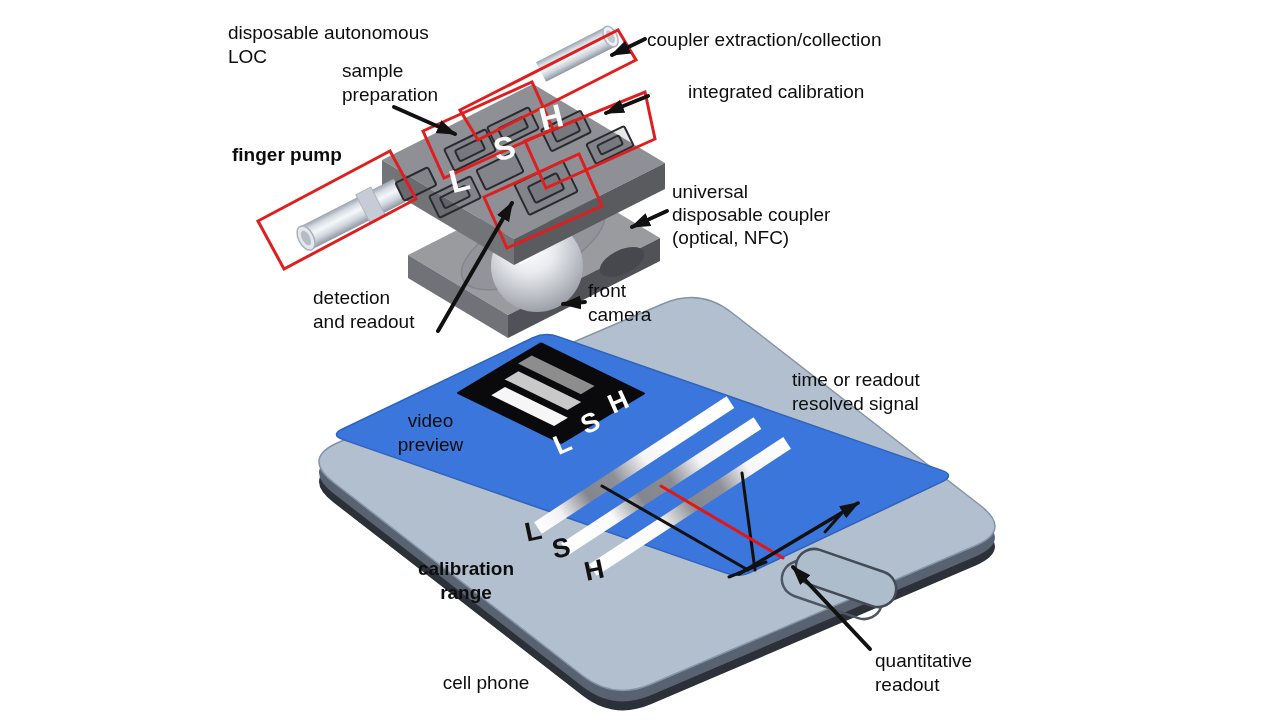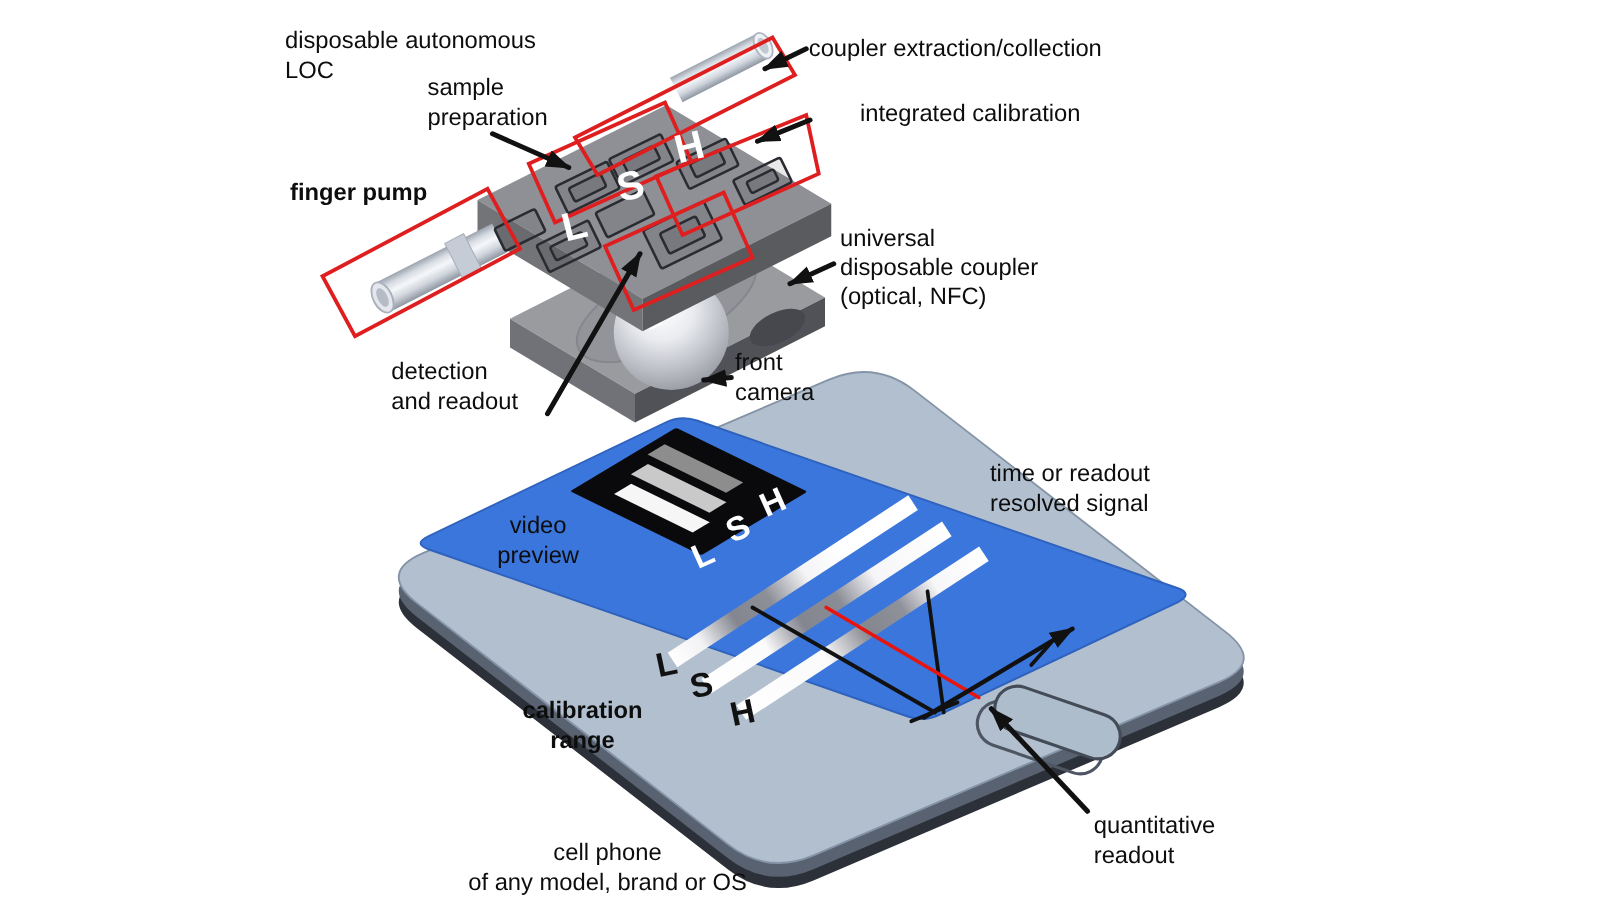--- a/index.html
+++ b/index.html
@@ -256,7 +256,6 @@
 </div>
 <div class="lbl ctr" style="left:360px;top:647px;width:252px;margin-top:24px;">
   <span class="ln">cell phone</span>
-  <span class="ln">of any model, brand or OS</span>
 </div>
 <div class="lbl" style="left:875px;top:649px;">
   <span class="ln">quantitative</span>

